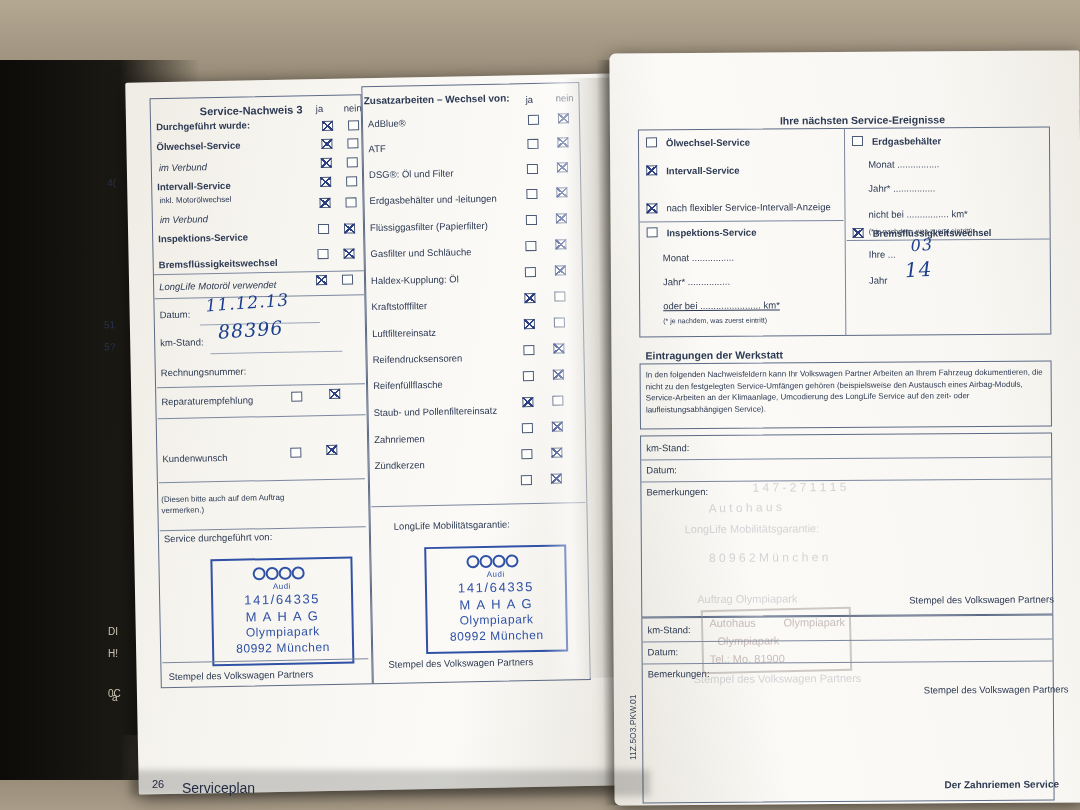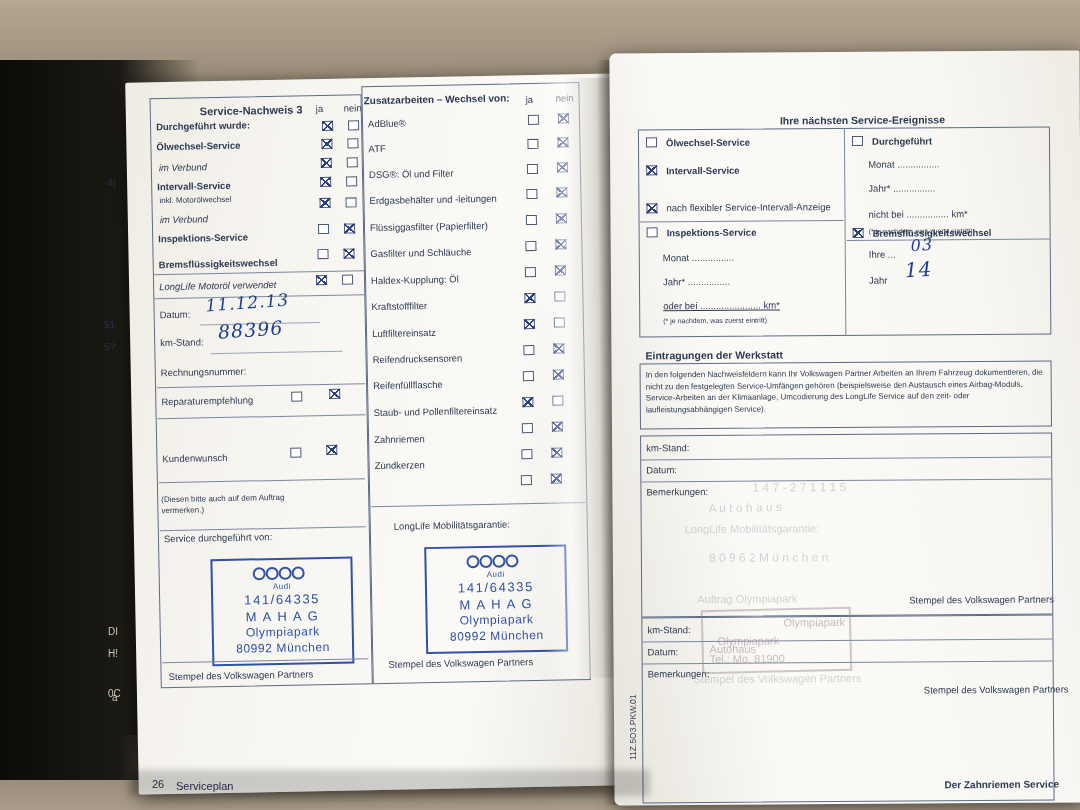--- a/index.html
+++ b/index.html
@@ -339,7 +339,7 @@
     <div class="t tiny" style="left:52px; top:264px;">(* je nachdem, was zuerst eintritt)</div>
 
     <div class="cb" style="left:242px; top:84px;"></div>
-    <div class="t bold" style="left:262px; top:85px;">Durchgeführt</div>
+    <div class="t bold" style="left:262px; top:85px;">Erdgasbehälter</div>
 
     <div class="t" style="left:258px; top:108px;">Monat ................</div>
     <div class="t" style="left:258px; top:132px;">Jahr* ................</div>

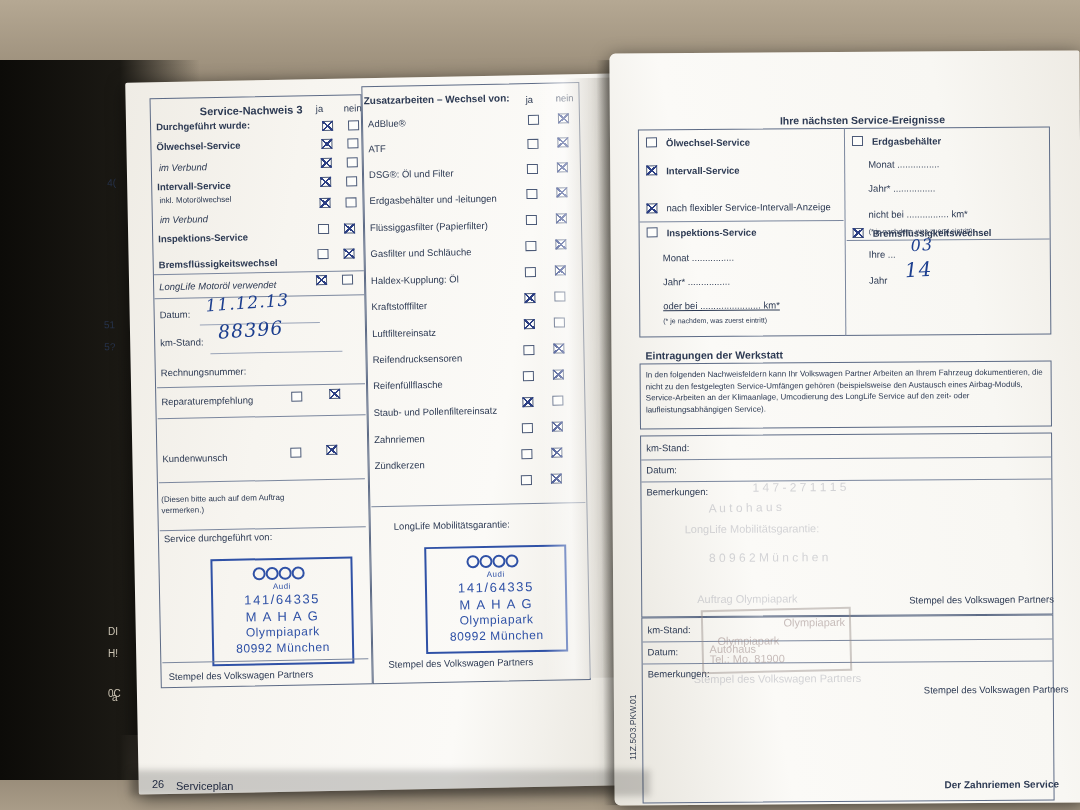--- a/index.html
+++ b/index.html
@@ -385,7 +385,7 @@
     <div class="ghost" style="left:84px; top:540px; font-size:11px;">Auftrag  Olympiapark</div>
 
     <div style="position:absolute; left:88px; top:556px; width:150px; height:64px; border:2px solid rgba(150,140,135,.45); transform:rotate(-1deg);"></div>
-    <div class="ghost" style="left:96px; top:564px; font-size:11px; color:rgba(150,130,128,.5);margin-top:26px;">Autohaus</div>
+    <div class="ghost" style="left:96px; top:564px; font-size:11px; color:rgba(150,130,128,.5);">Autohaus</div>
     <div class="ghost" style="left:170px; top:564px; font-size:11px; color:rgba(150,130,128,.5);">Olympiapark</div>
     <div class="ghost" style="left:104px; top:582px; font-size:11px; color:rgba(150,130,128,.5);">Olympiapark</div>
     <div class="ghost" style="left:96px; top:600px; font-size:11px; color:rgba(150,130,128,.5);">Tel.: Mo. 81900</div>

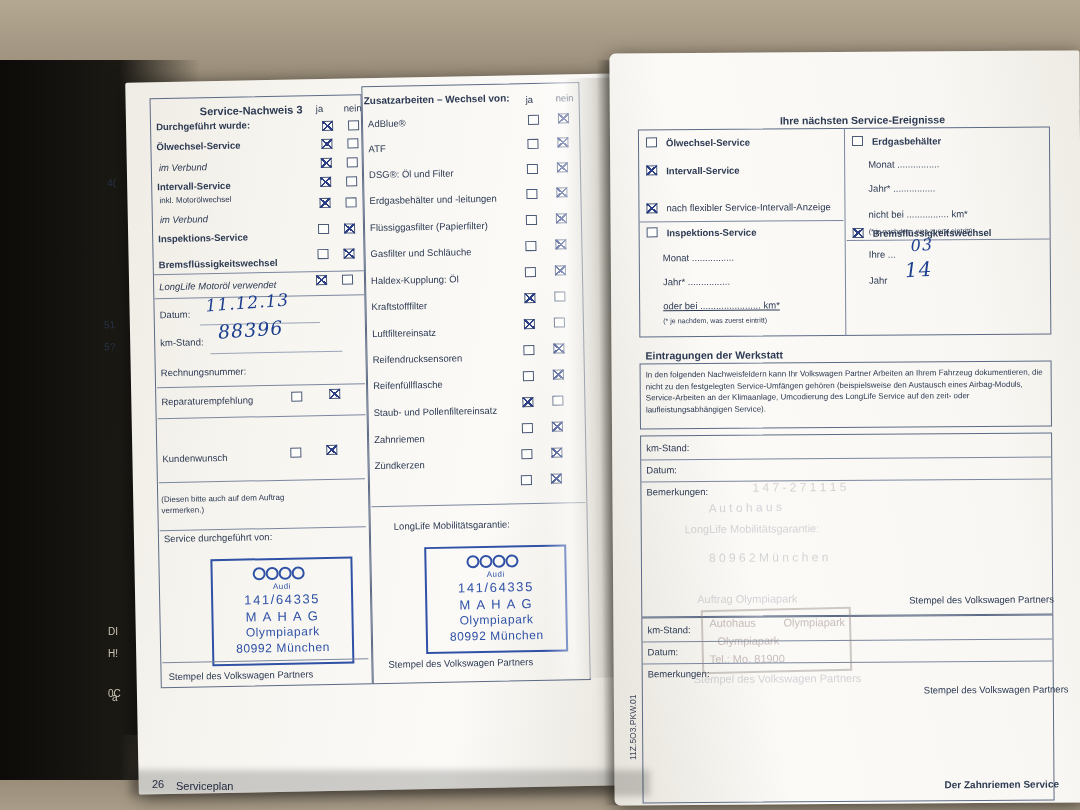--- a/index.html
+++ b/index.html
@@ -396,7 +396,7 @@
   <div class="spine-code" style="left:628px; top:760px;">11Z.5O3.PKW.01</div>
 
   <div class="t" style="position:absolute; left:152px; top:778px; font-size:11px; color:#2b3550;">26</div>
-  <div class="t" style="position:absolute; left:176px; top:780px; font-size:11px; color:#2b3550;">Serviceplan</div>
+  <div class="t" style="position:absolute; left:182px; top:780px; font-size:14px; color:#2b3550;">Serviceplan</div>
 
   <div class="edge-mark" style="left:108px; top:626px; color:#cfc7b6;">DI</div>
   <div class="edge-mark" style="left:108px; top:648px; color:#cfc7b6;">H!</div>

